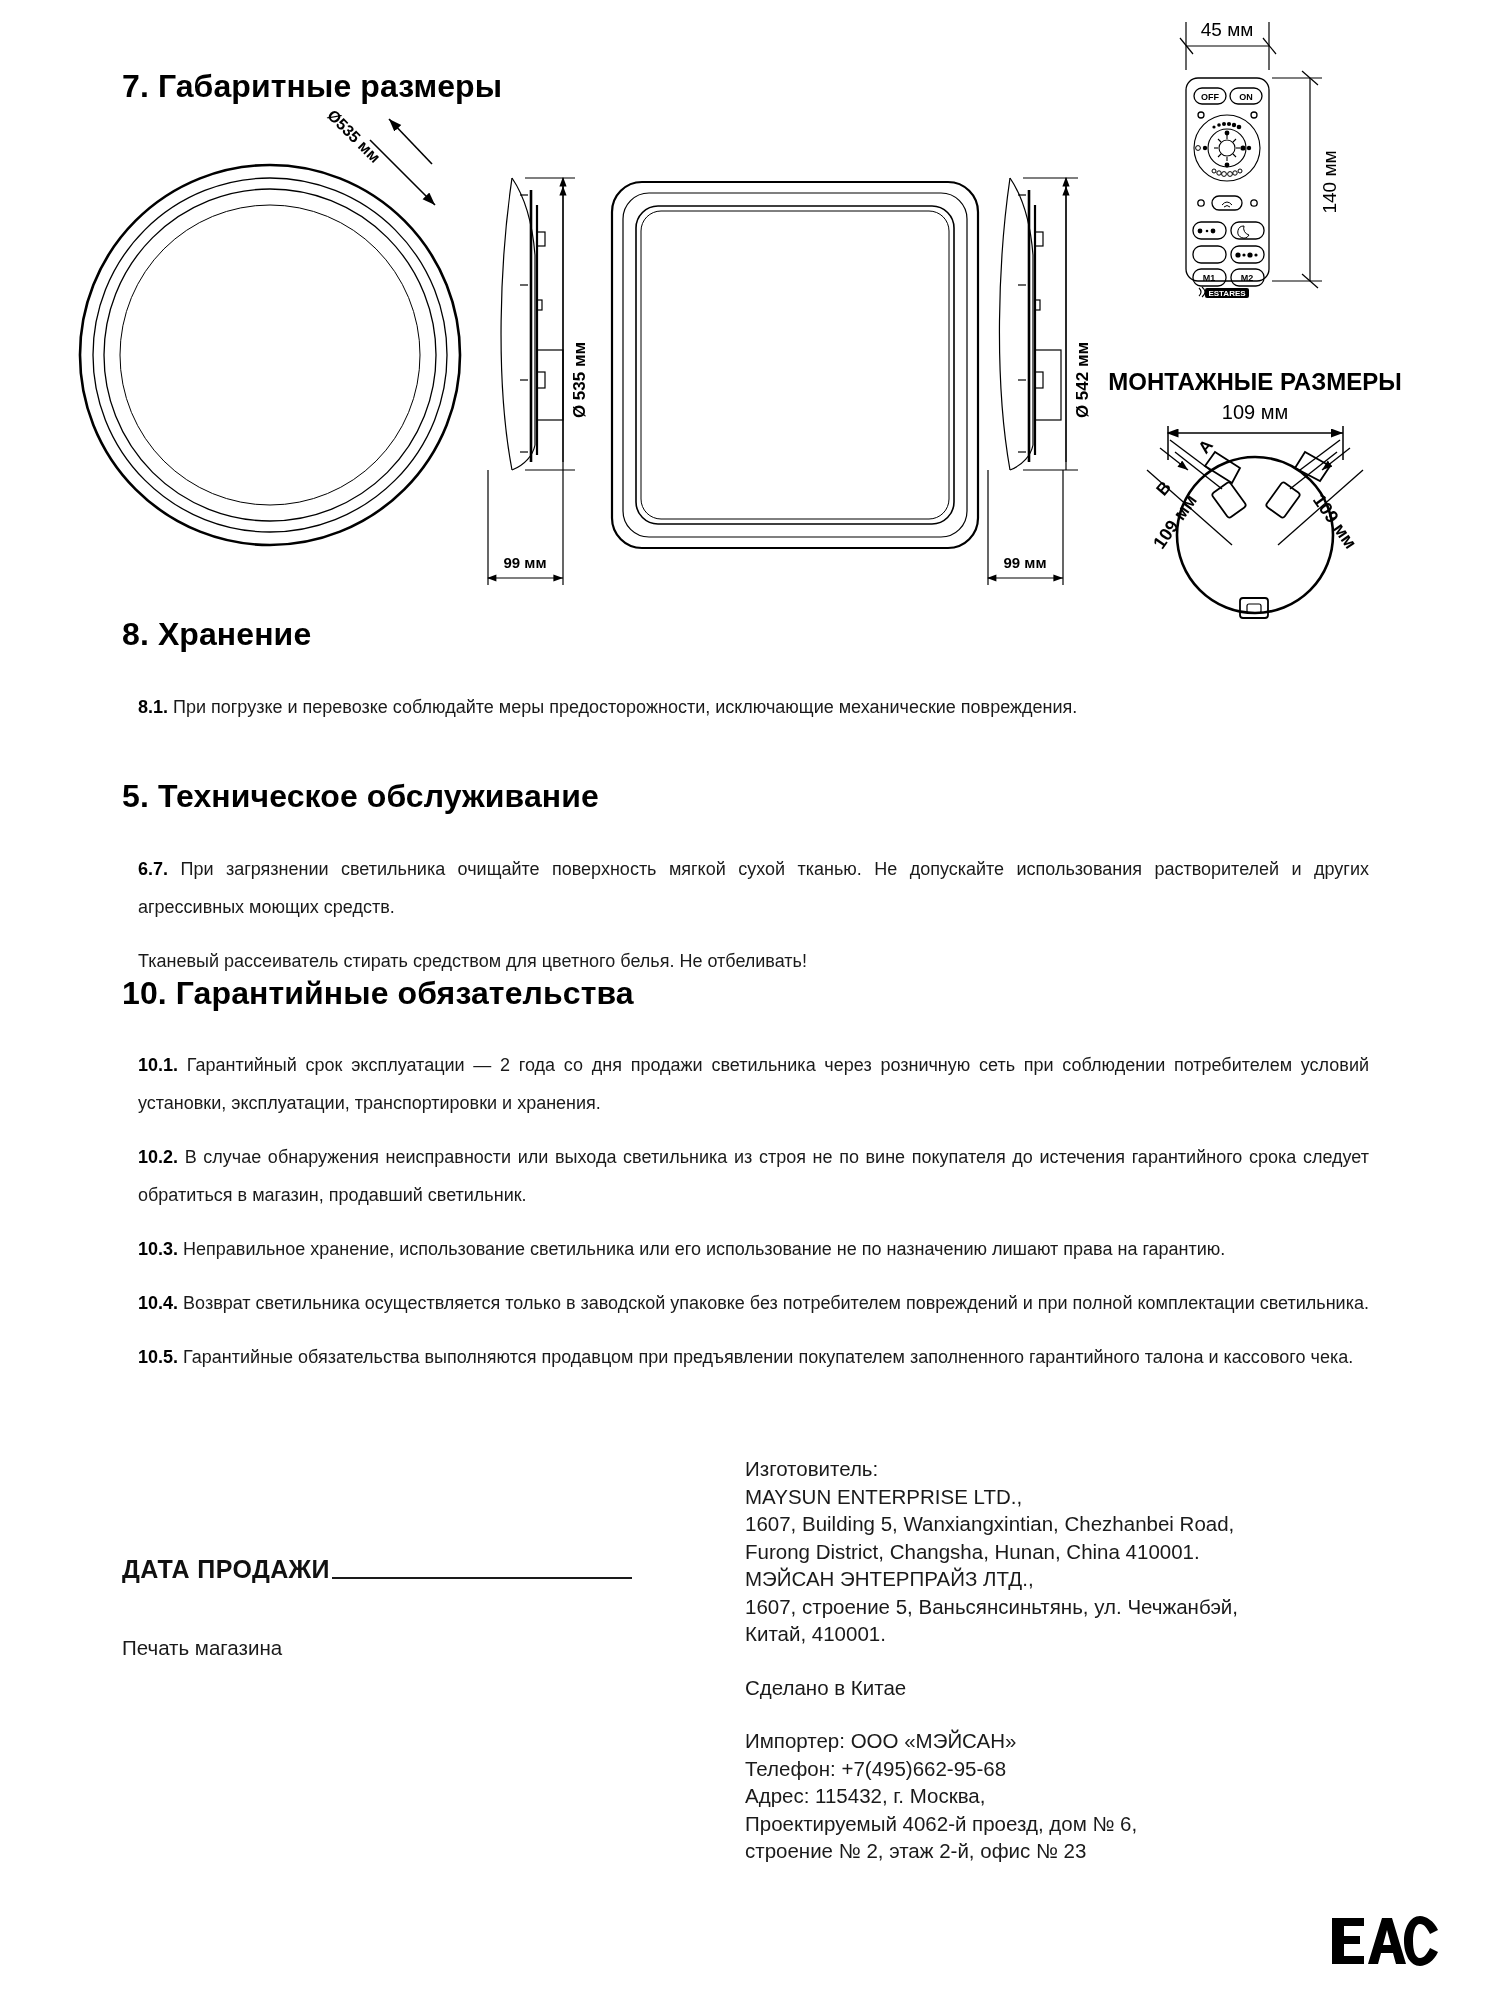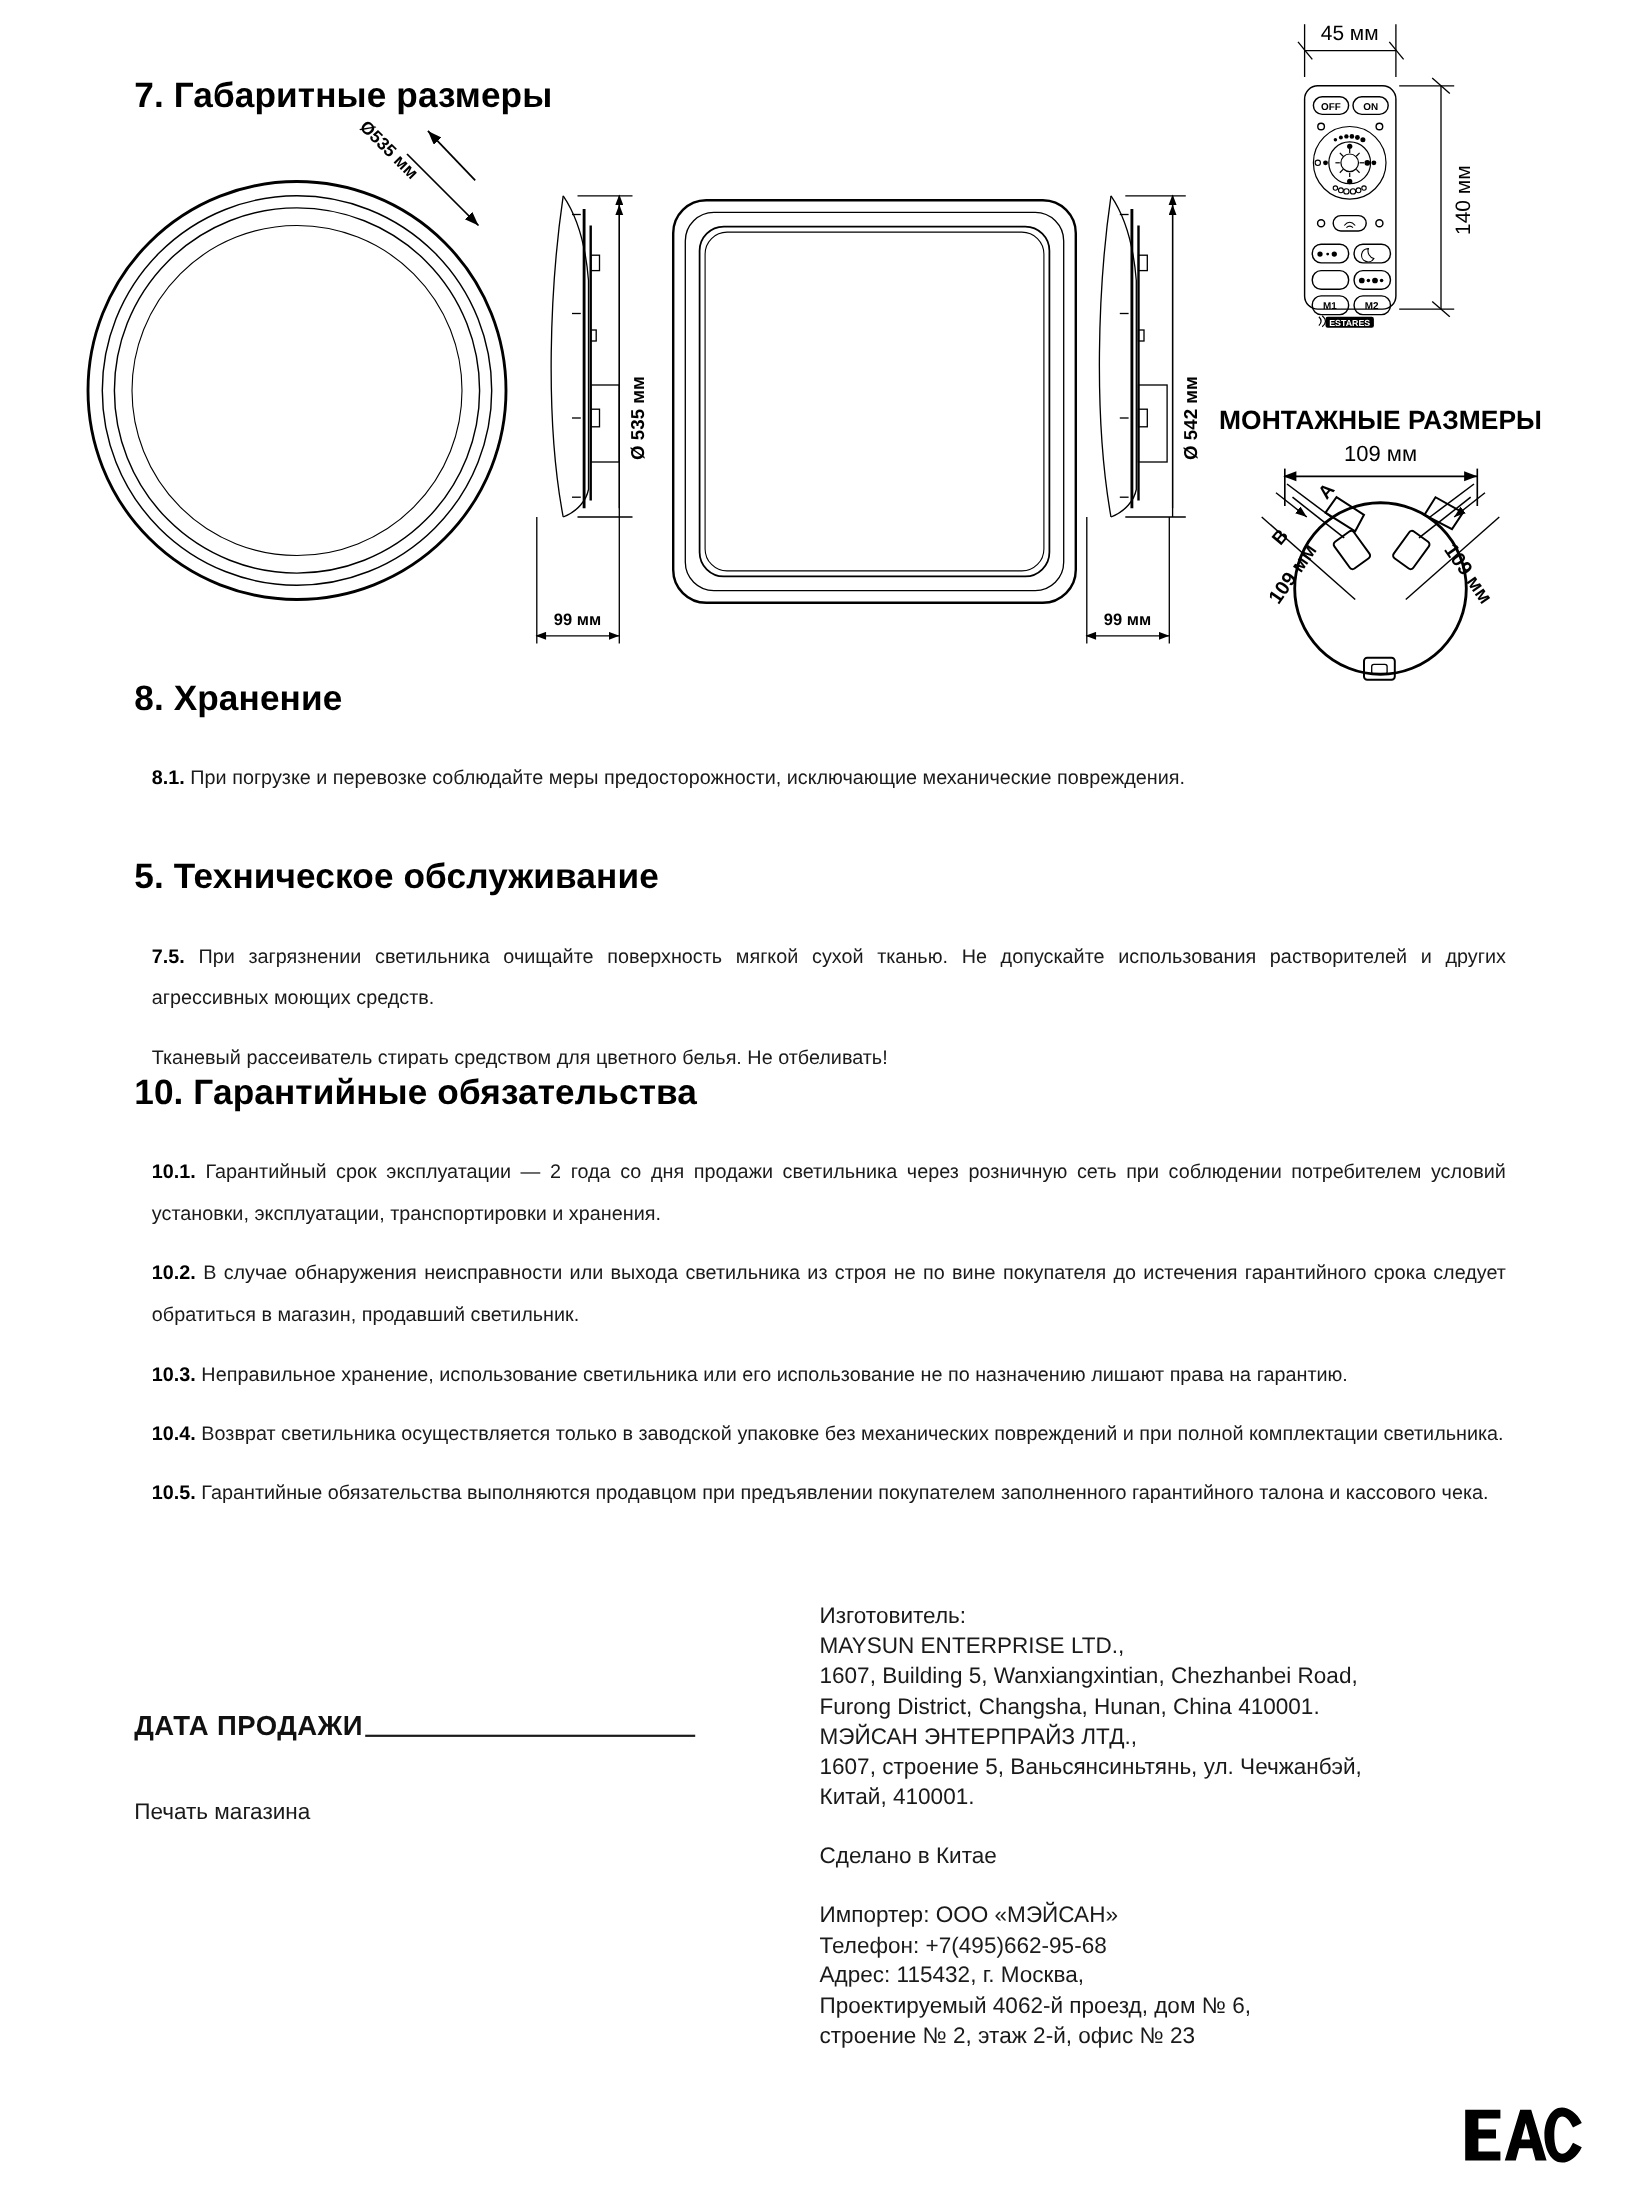--- a/index.html
+++ b/index.html
@@ -355,7 +355,7 @@
   </div>
   <div class="textcol" style="top:834px;">
     <p class="para">
-      <b>7.5.</b>
+      <b>6.7.</b>
       <span>При загрязнении светильника очищайте поверхность мягкой сухой тканью. Не допускайте использования растворителей и других агрессивных моющих средств.</span>
     </p>
     <p class="para para-nj">Тканевый рассеиватель стирать средством для цветного белья. Не отбеливать!</p>

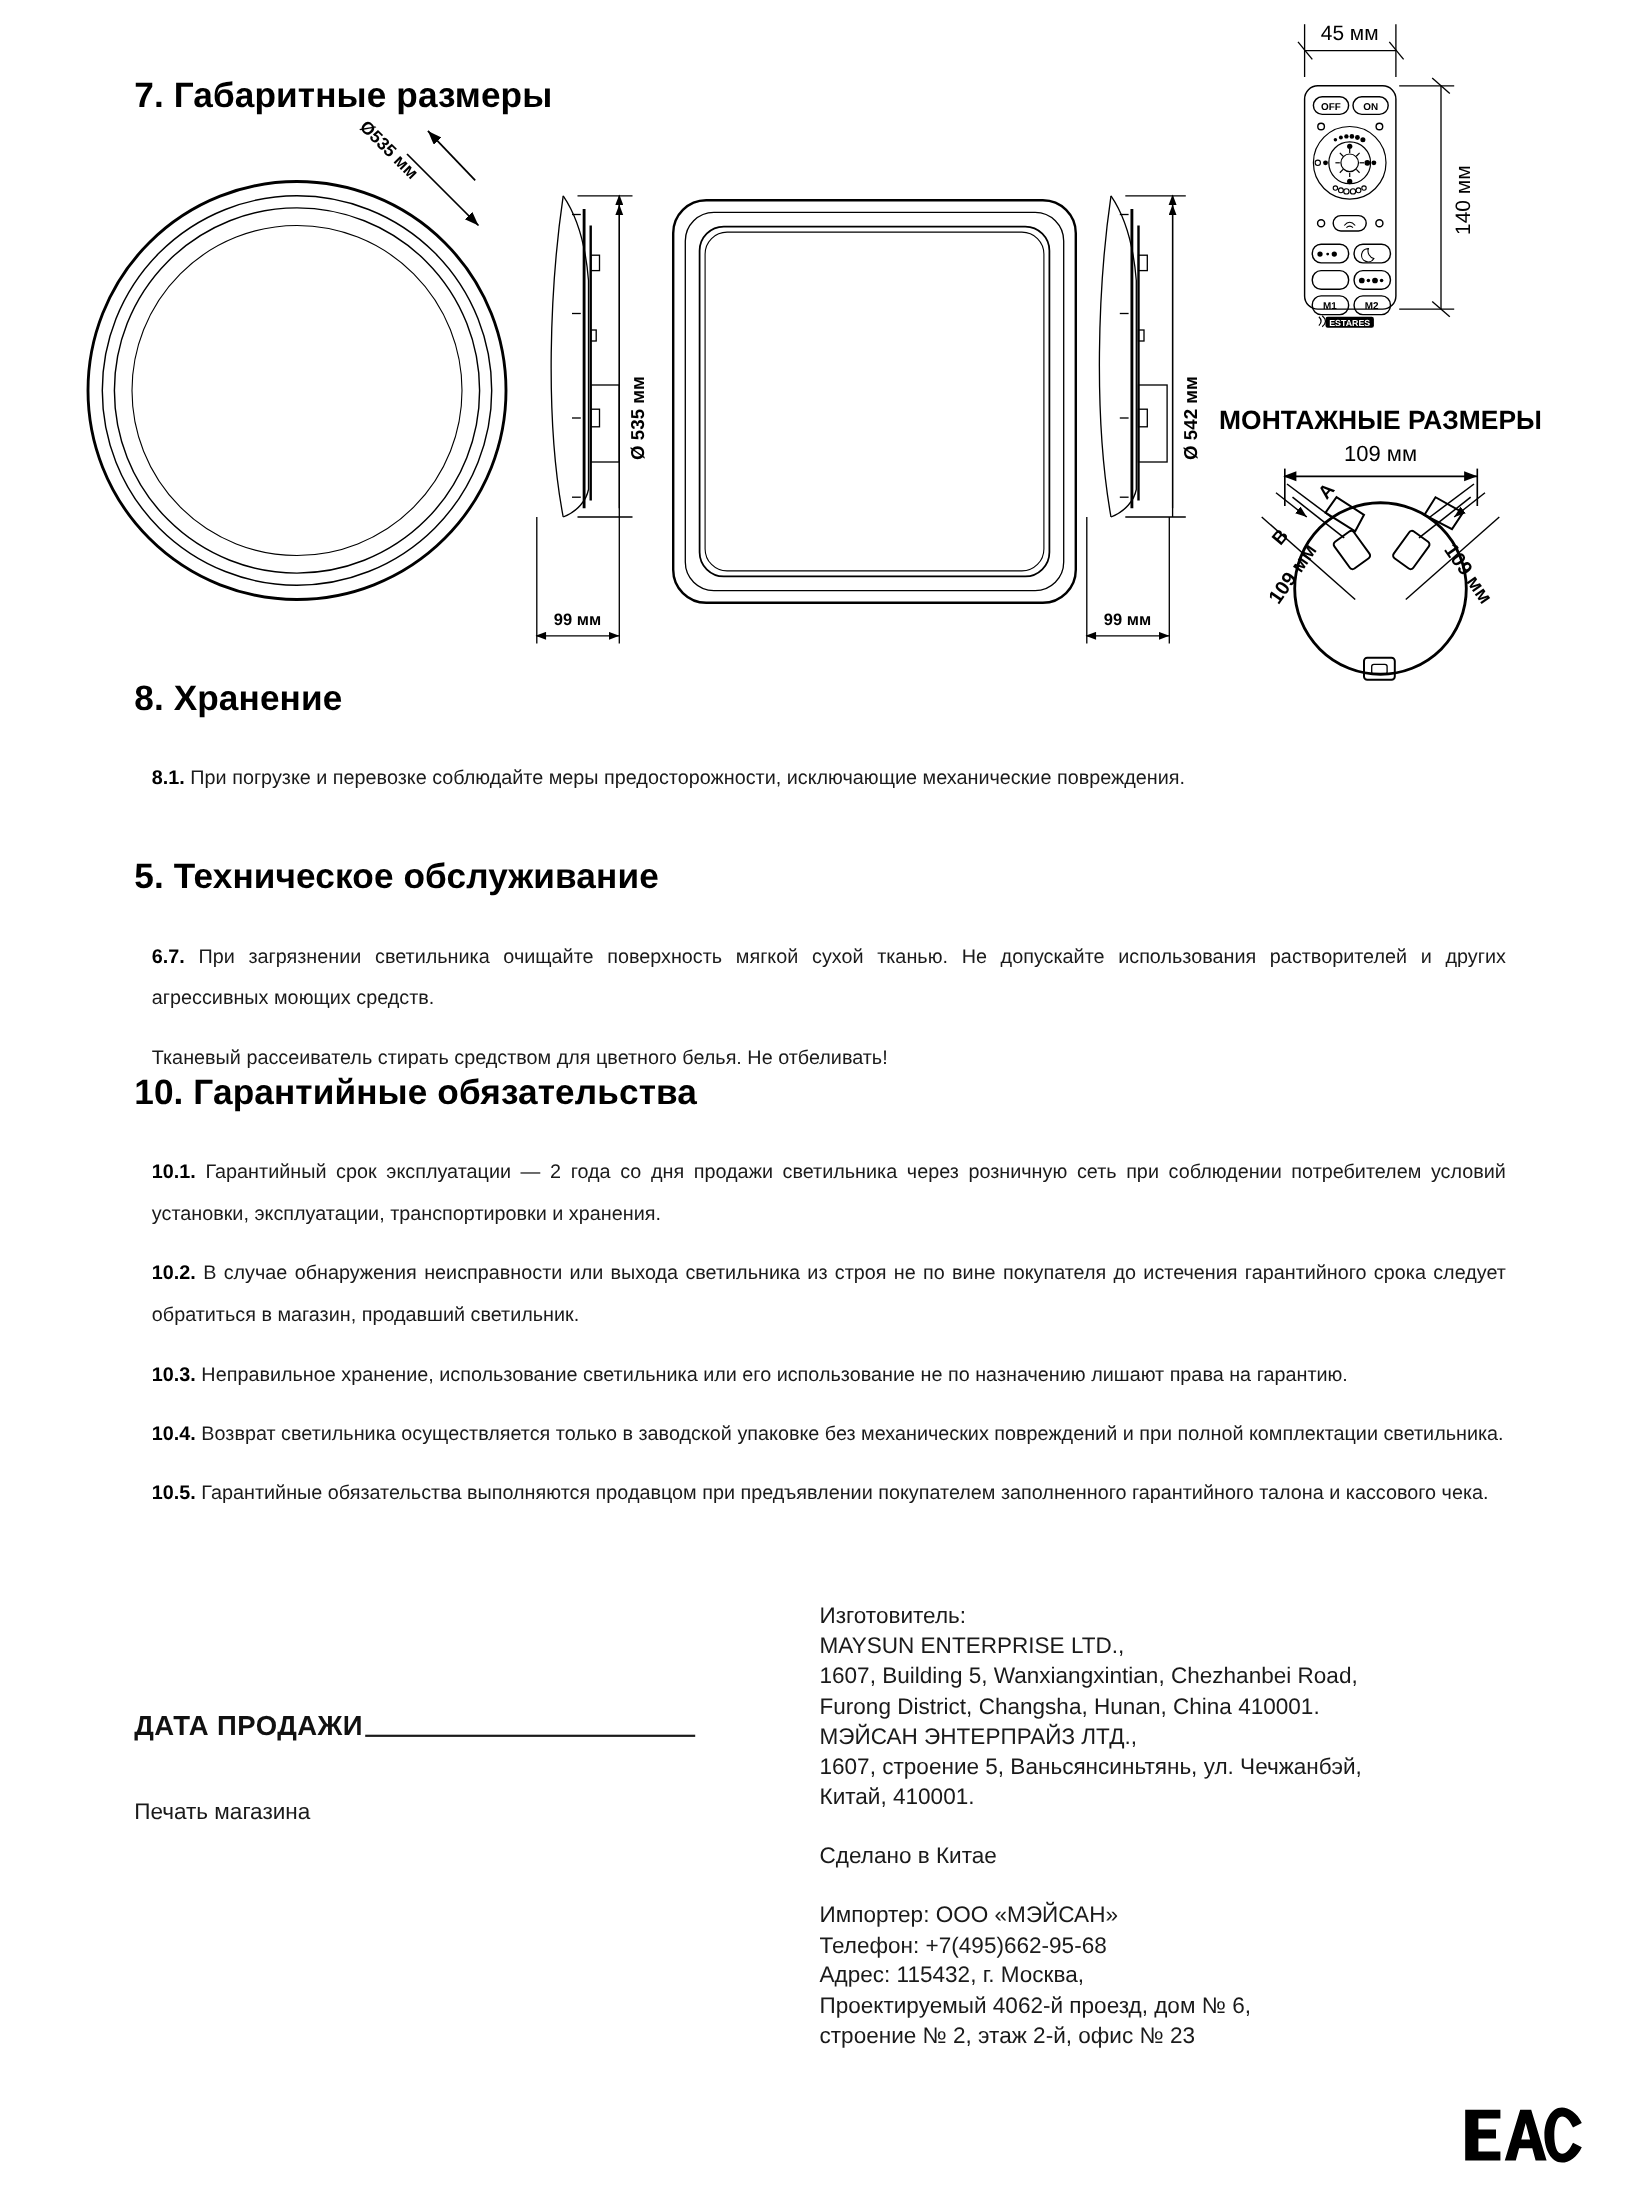--- a/index.html
+++ b/index.html
@@ -379,7 +379,7 @@
     </p>
     <p class="para" style="margin-top:16px;">
       <b>10.4.</b>
-      <span>Возврат светильника осуществляется только в заводской упаковке без механических повреждений и при полной комплектации светильника.</span>
+      <span>Возврат светильника осуществляется только в заводской упаковке без потребителем повреждений и при полной комплектации светильника.</span>
     </p>
     <p class="para" style="margin-top:16px;">
       <b>10.5.</b>

